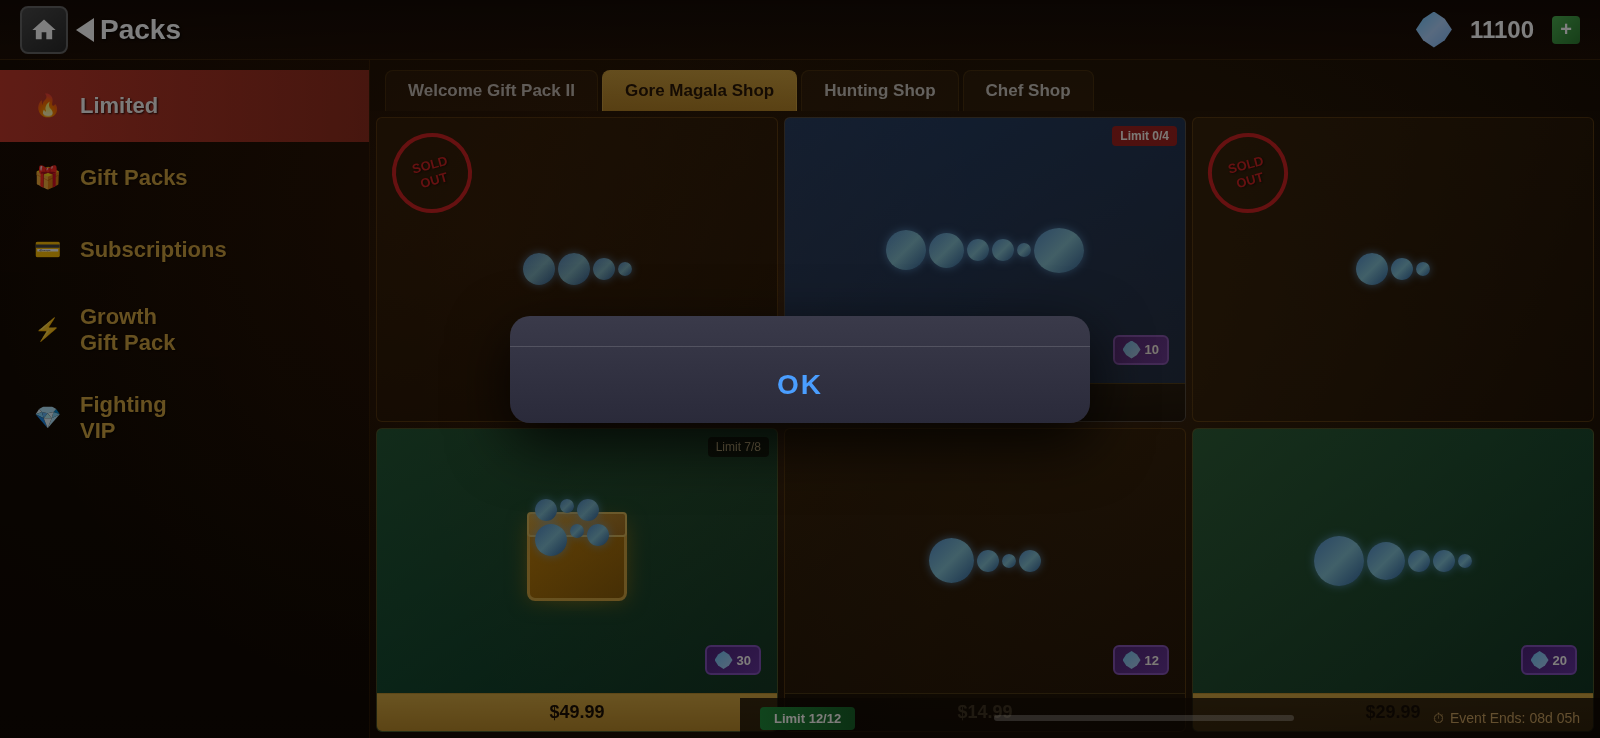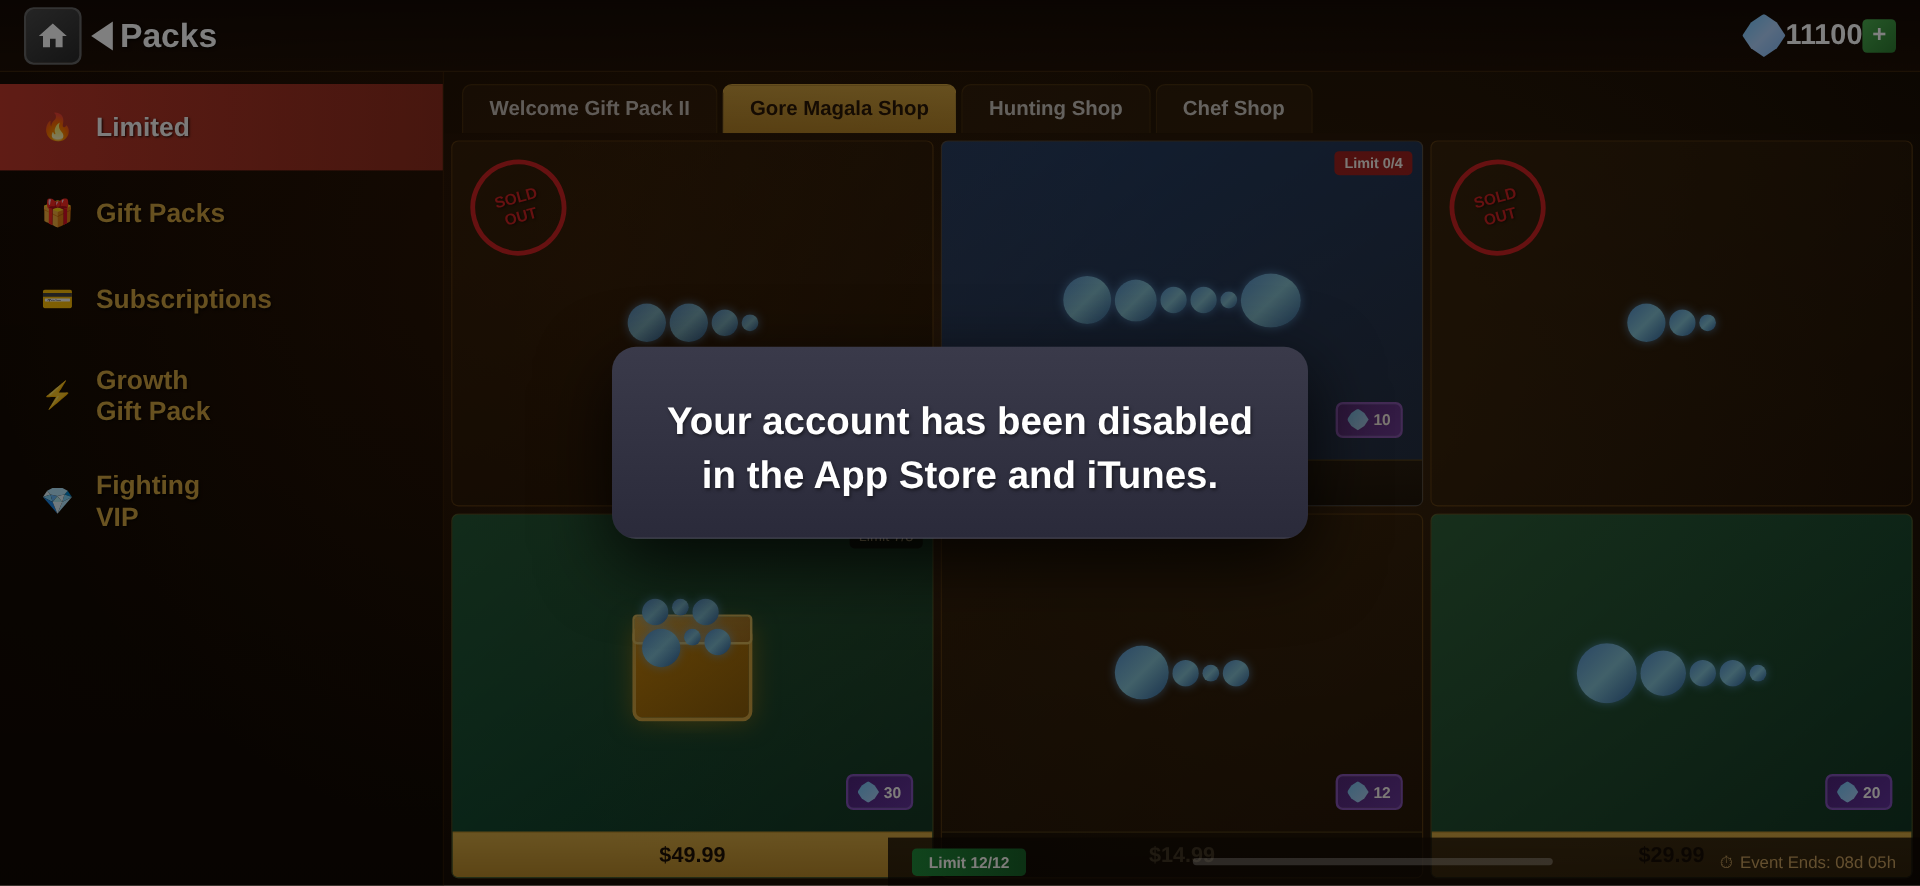--- a/index.html
+++ b/index.html
@@ -80,7 +80,7 @@
       margin-left: auto;
       display: flex;
       align-items: center;
-      gap: 0;
+      gap: 18px;
     }
 
     .gem-icon {

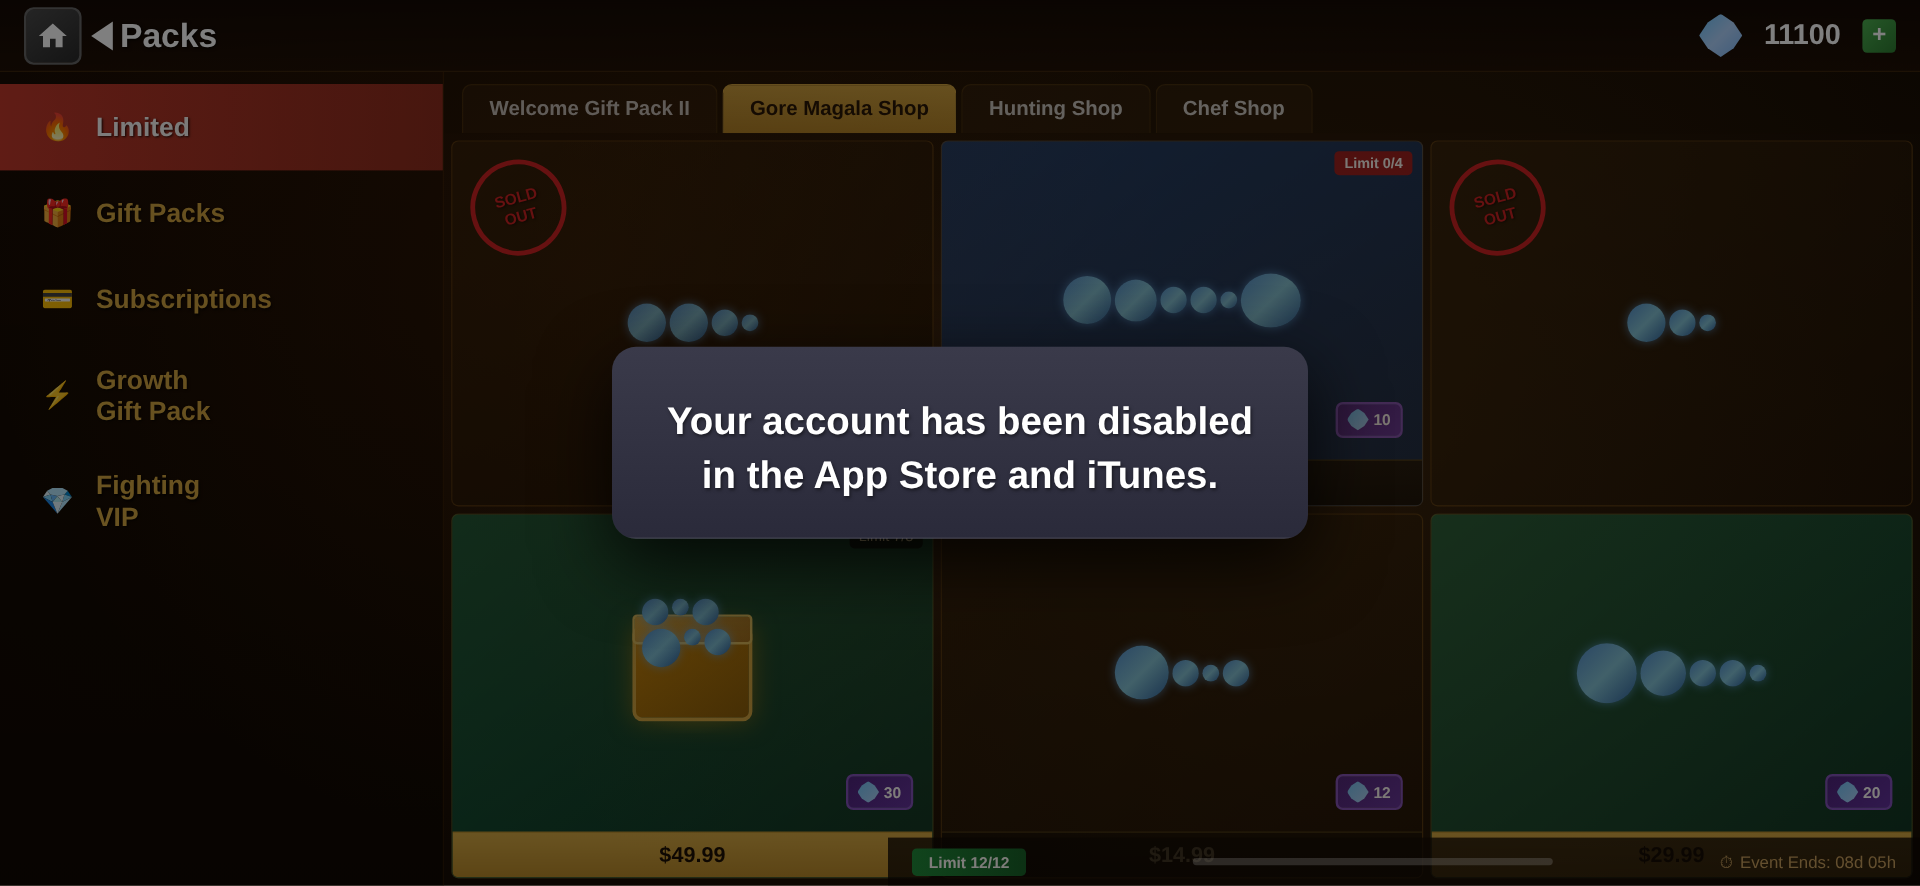--- a/index.html
+++ b/index.html
@@ -649,9 +649,6 @@
 
 <div class="modal-overlay">
   <div class="modal">
-    <div class="modal-body">
-      <p class="modal-message">Your account has been disabled in the App Store and iTunes.</p>
-    </div>
     <div class="modal-divider"></div>
   </div>
 </div>

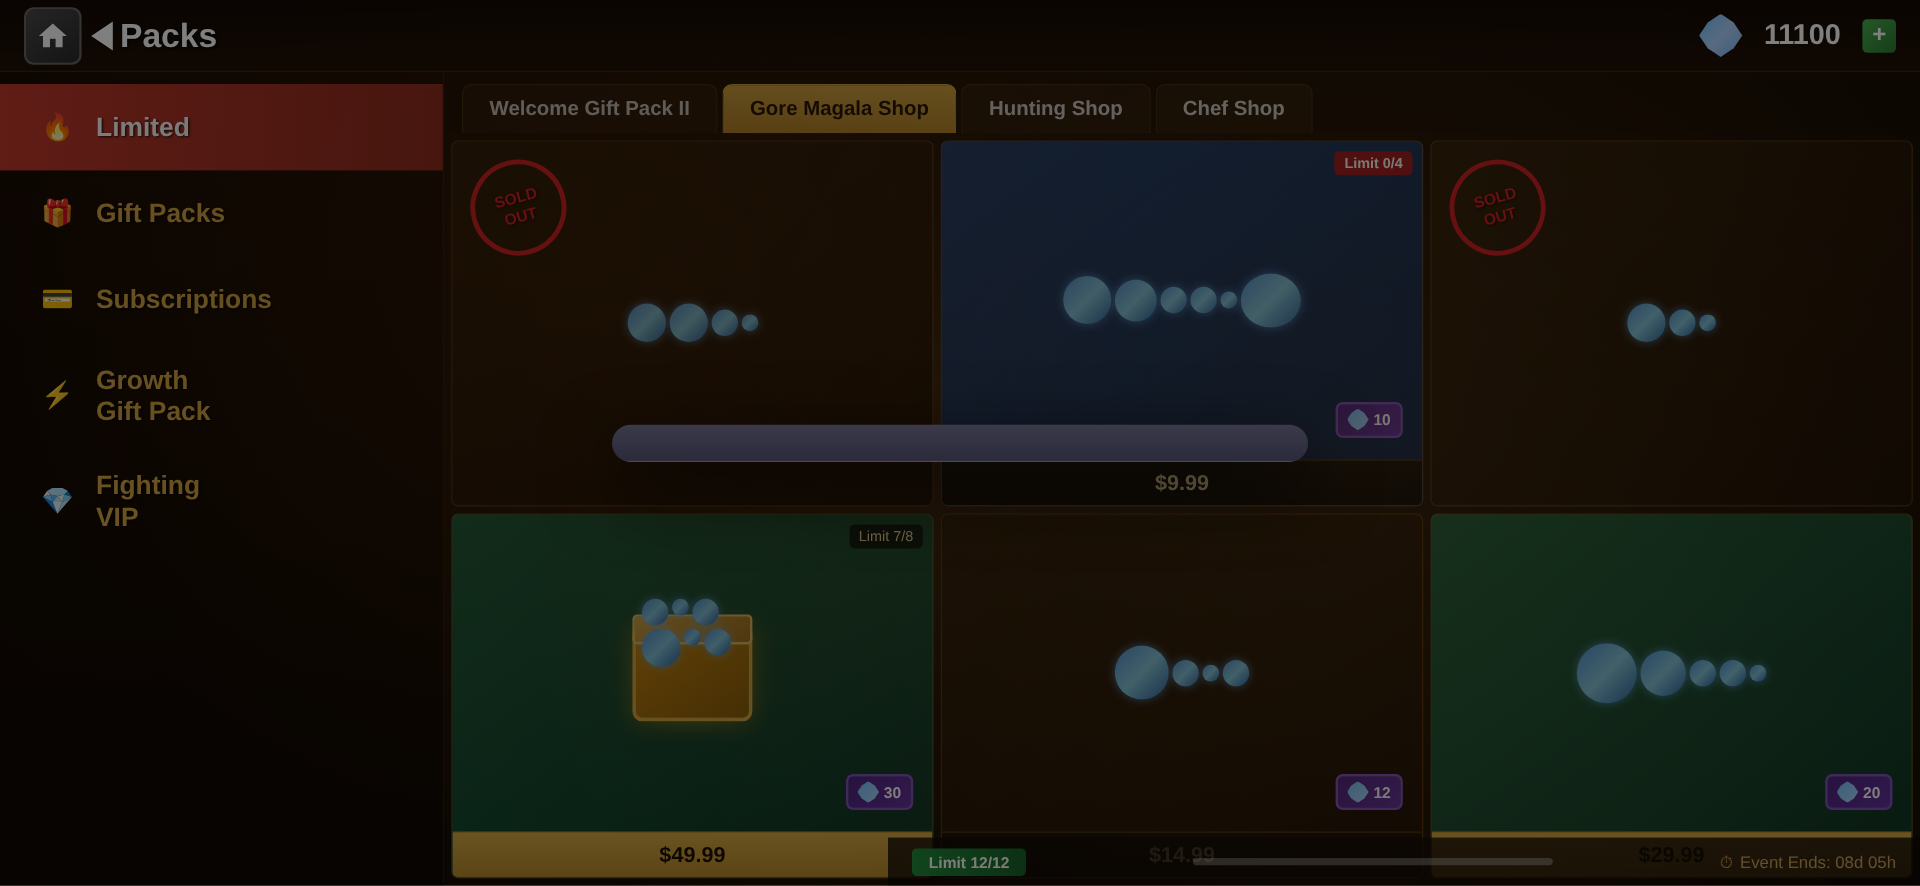--- a/index.html
+++ b/index.html
@@ -650,6 +650,9 @@
 <div class="modal-overlay">
   <div class="modal">
     <div class="modal-divider"></div>
+    <div class="modal-footer">
+      <button class="modal-ok-btn">OK</button>
+    </div>
   </div>
 </div>
 

